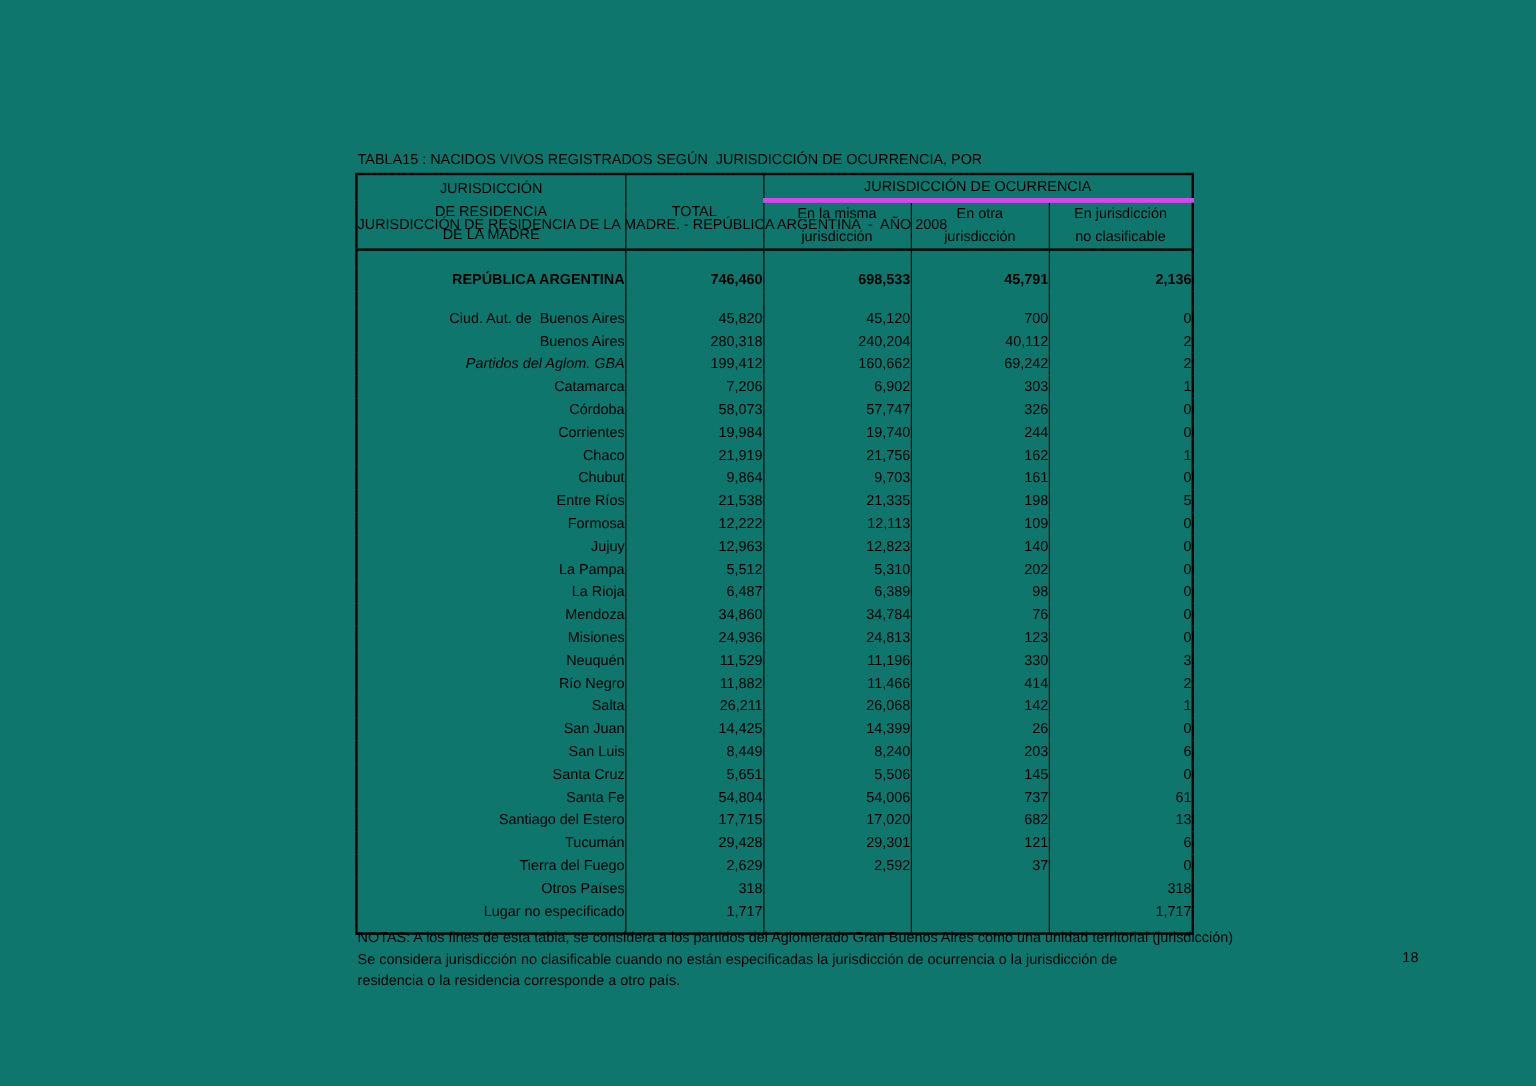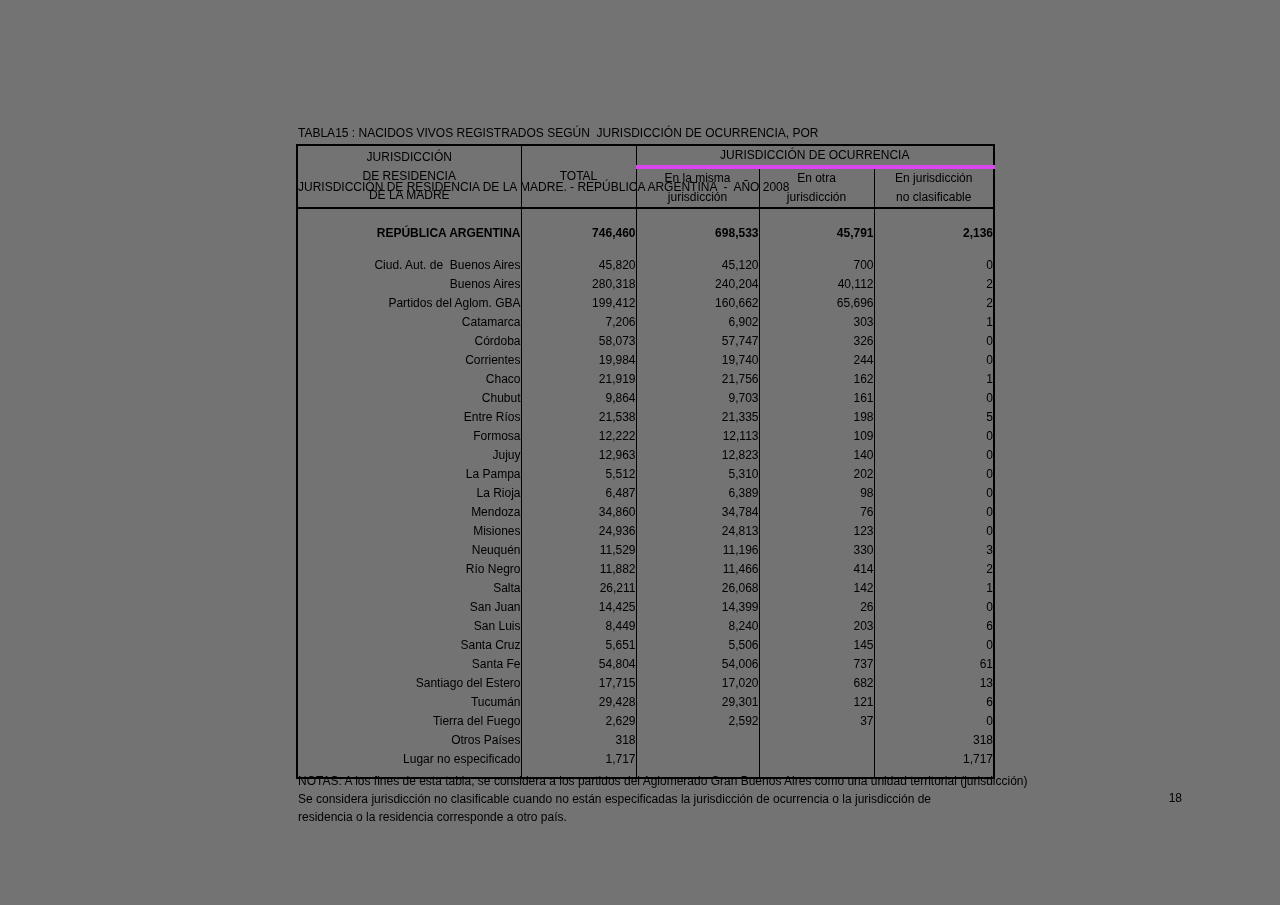--- a/index.html
+++ b/index.html
@@ -16,7 +16,7 @@
     position: relative;
     width: 1280px;
     height: 905px;
-    background: #737373;
+    background: #0f766e;
   }
   .title-block {
     position: absolute;

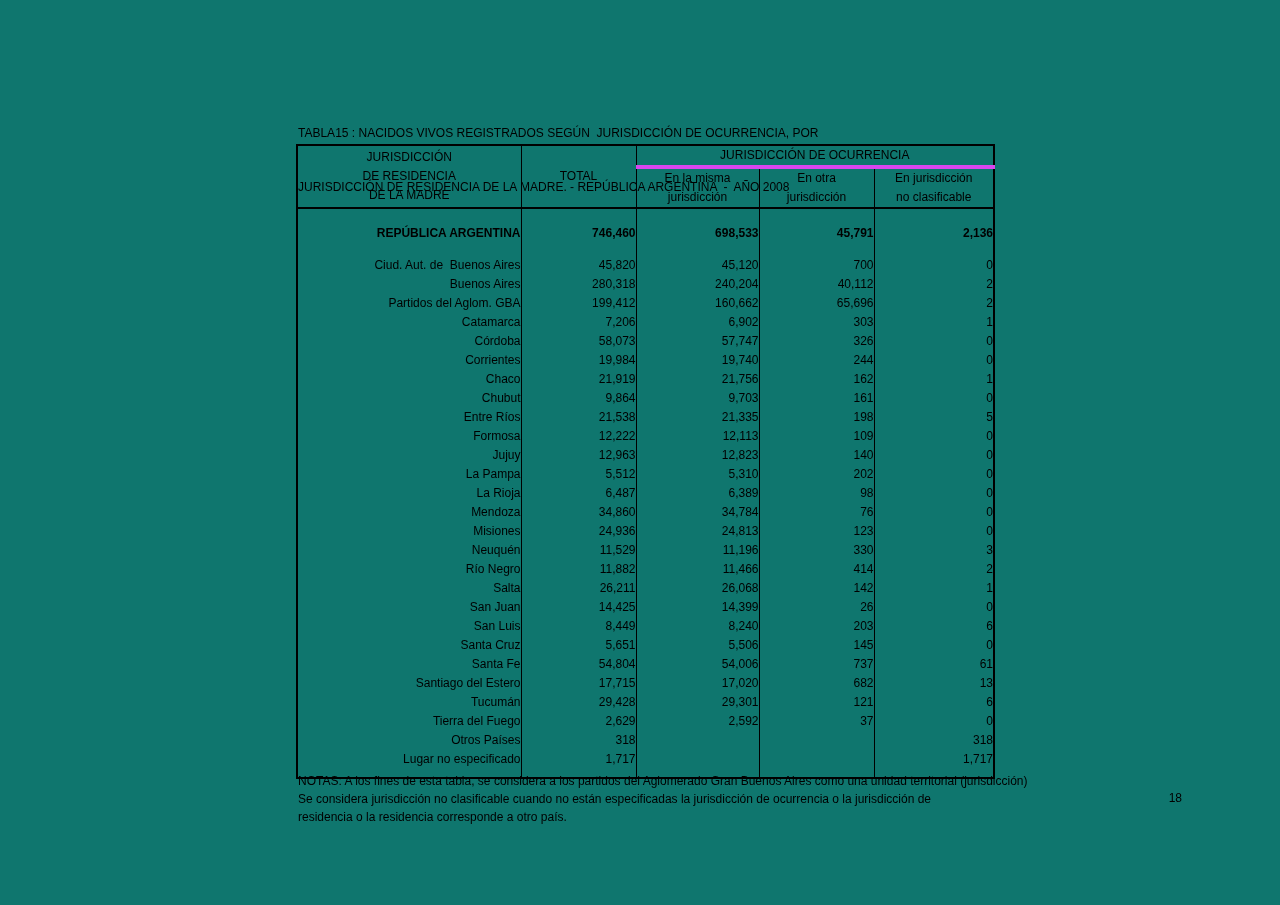--- a/index.html
+++ b/index.html
@@ -52,7 +52,7 @@
   tr.data-row { height: 19px; }
   tr.data-row td { line-height: 19px; }
   .label-cell { text-align: right; padding-left: 3px; white-space: pre; }
-  .label-cell.indent { padding-left: 9px; }
+  .label-cell.indent { padding-left: 9px; font-style: italic; }
   .num-cell { text-align: right; padding-right: 2px; }
   tr.bold-row td { font-weight: bold; }
   .notes-block {

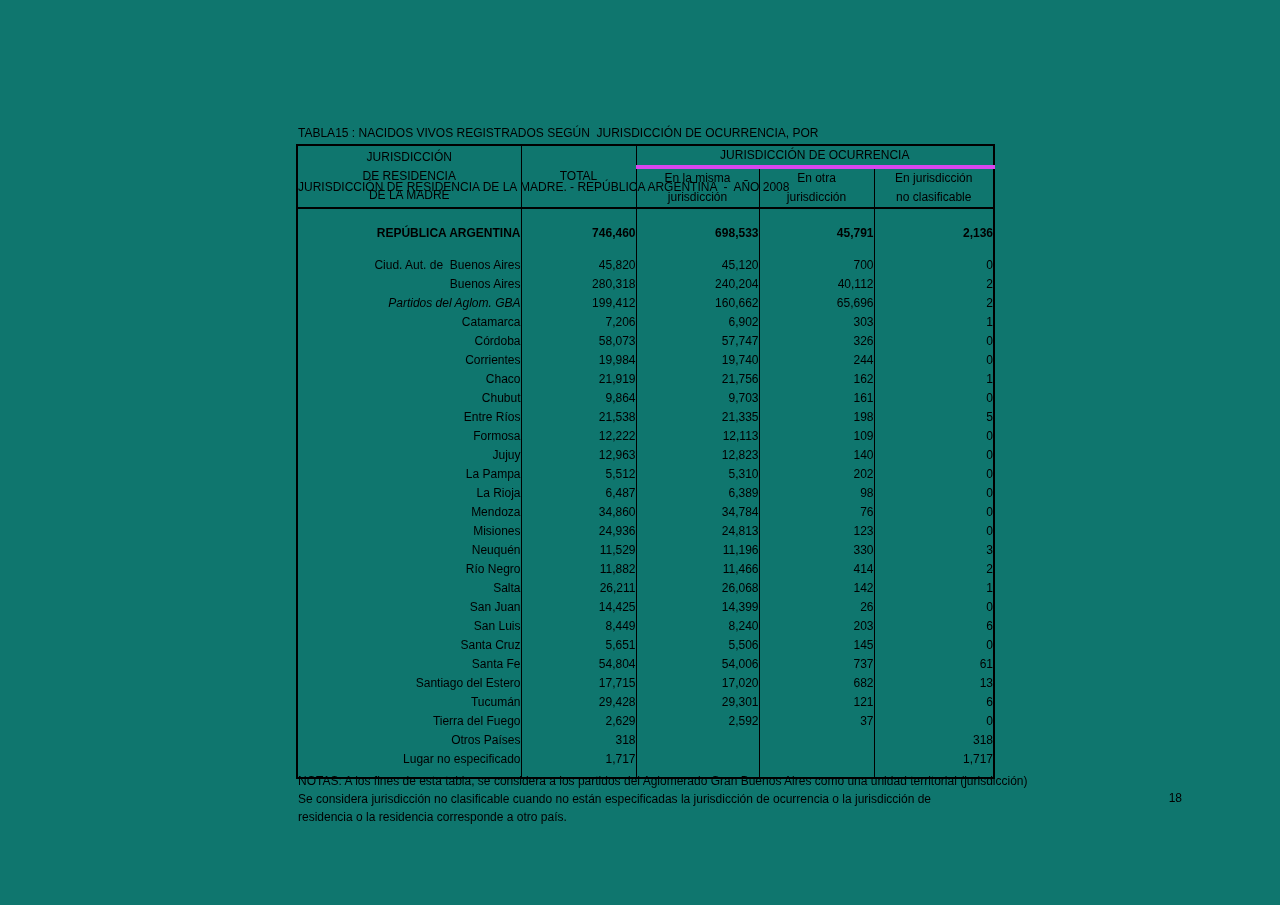--- a/index.html
+++ b/index.html
@@ -156,7 +156,7 @@
           <td class="label-cell indent">Partidos del Aglom. GBA</td>
           <td class="num-cell">199,412</td>
           <td class="num-cell">160,662</td>
-          <td class="num-cell">65,696</td>
+          <td class="num-cell">69,242</td>
           <td class="num-cell">2</td>
         </tr>
         <tr class="data-row">

